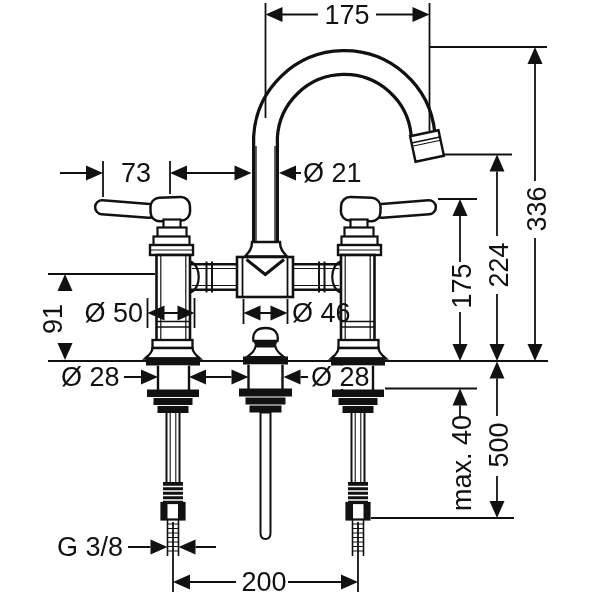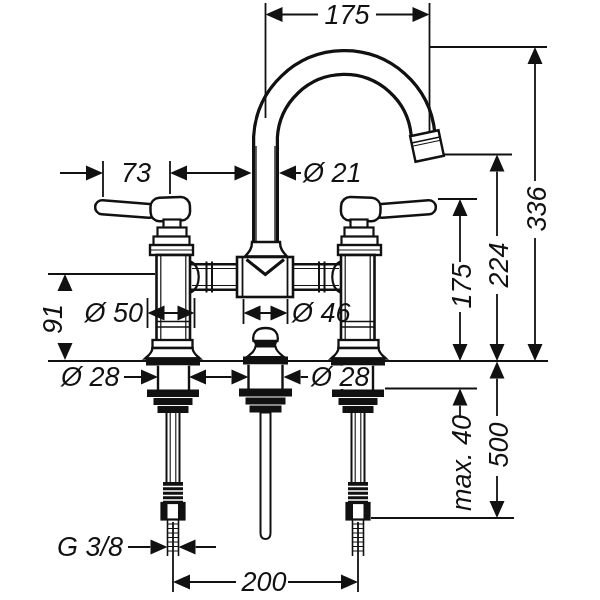--- a/index.html
+++ b/index.html
@@ -3,7 +3,7 @@
 <meta charset="utf-8">
 <style>
   html,body{margin:0;padding:0;background:#fff;}
-  #stage{width:484px;height:600px;background:#fff;font-family:"Liberation Sans",sans-serif;font-style:italic;}
+  #stage{width:484px;height:600px;background:#fff;font-family:"Liberation Sans",sans-serif;}
   text{font-family:"Liberation Sans",sans-serif;font-size:27px;fill:#111;}
 </style>
 </head>

